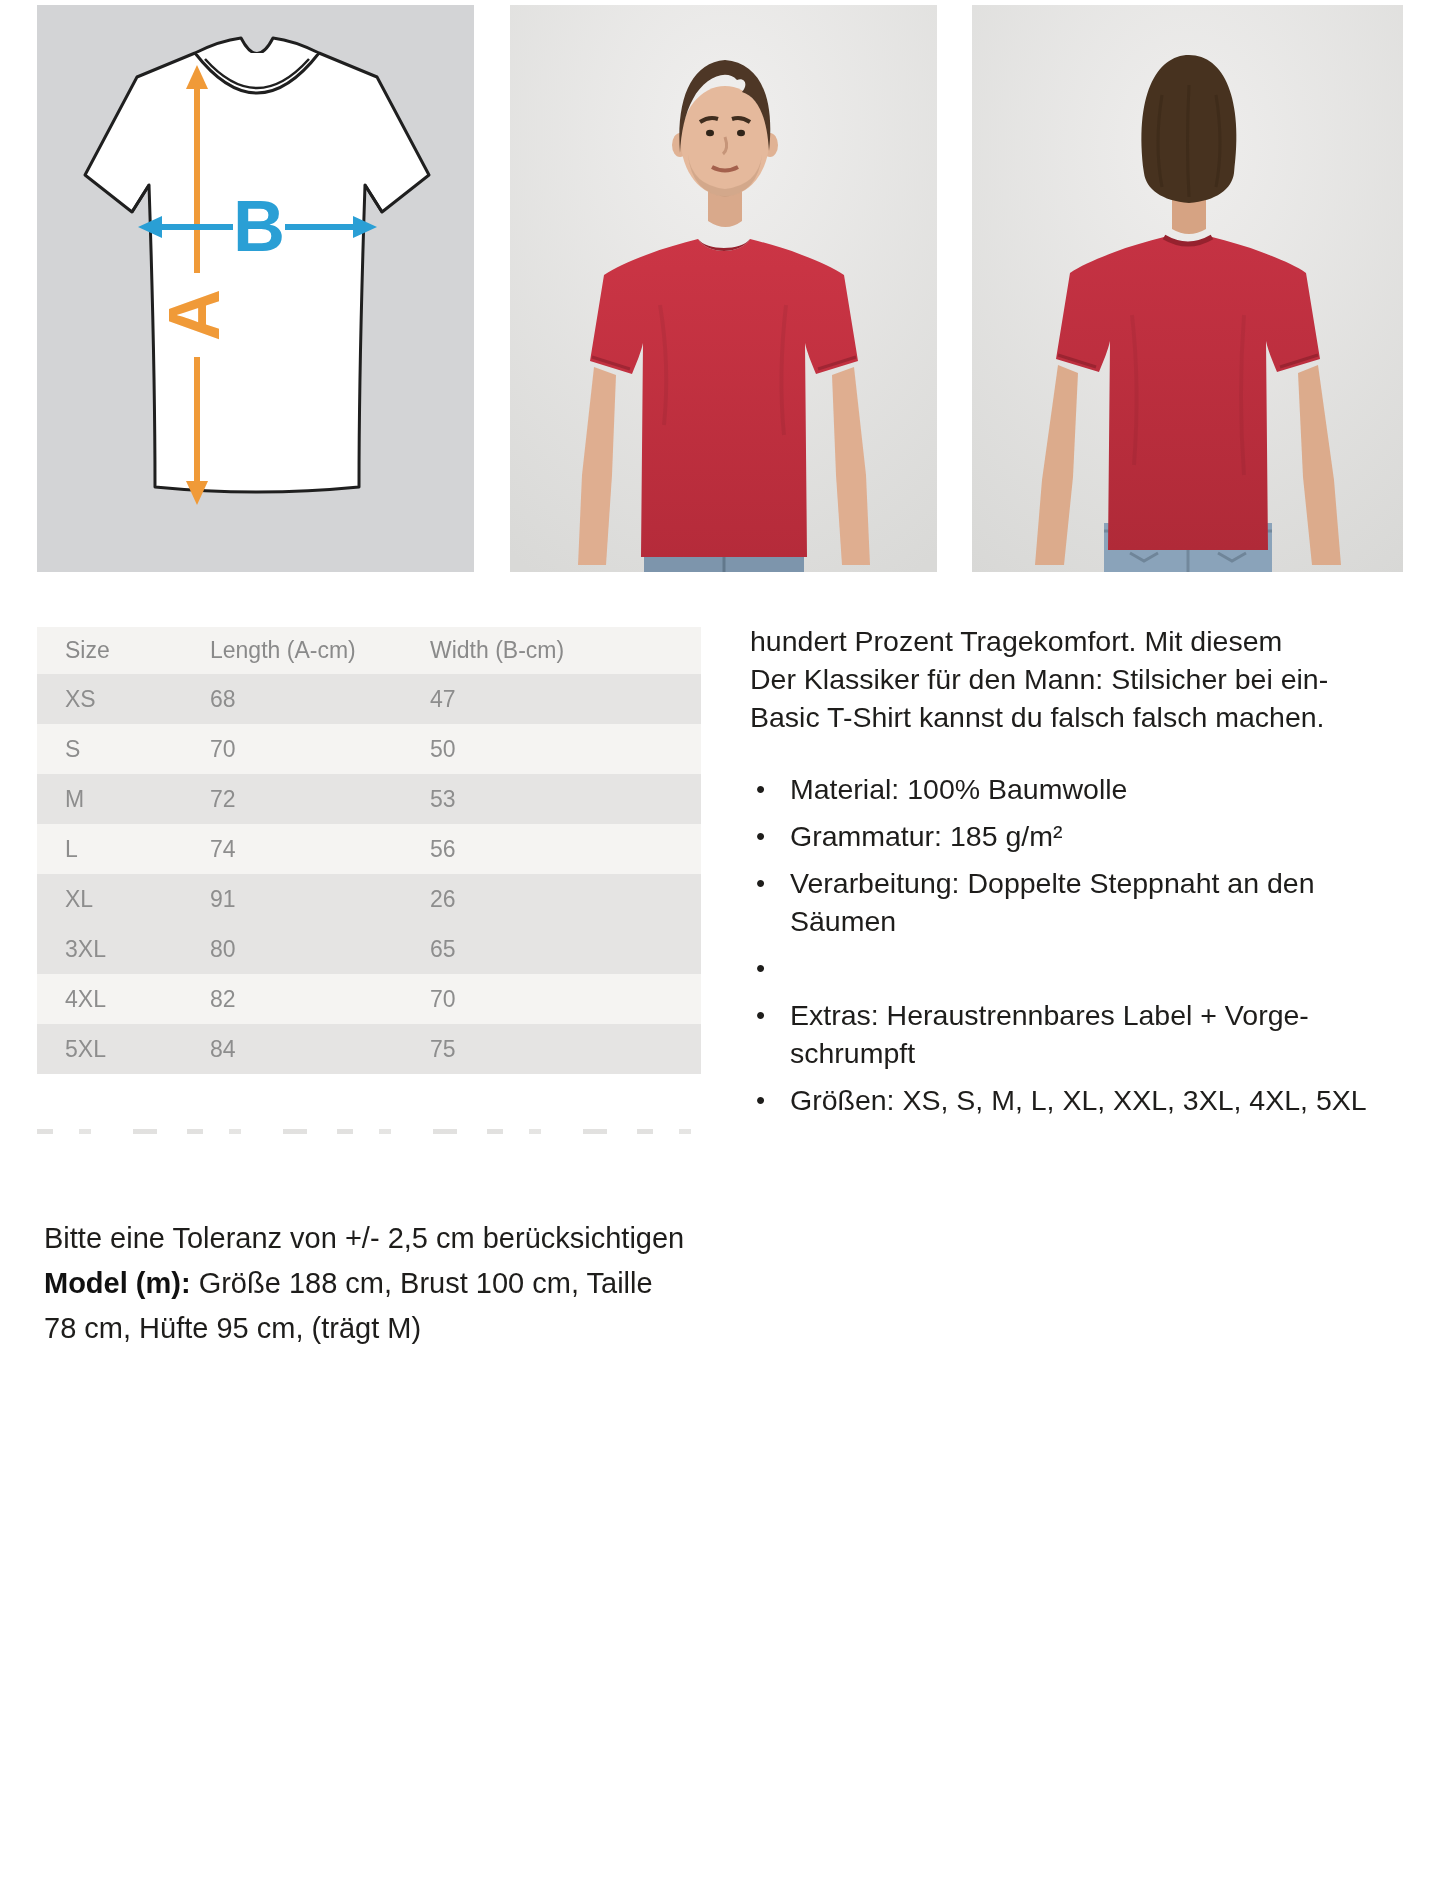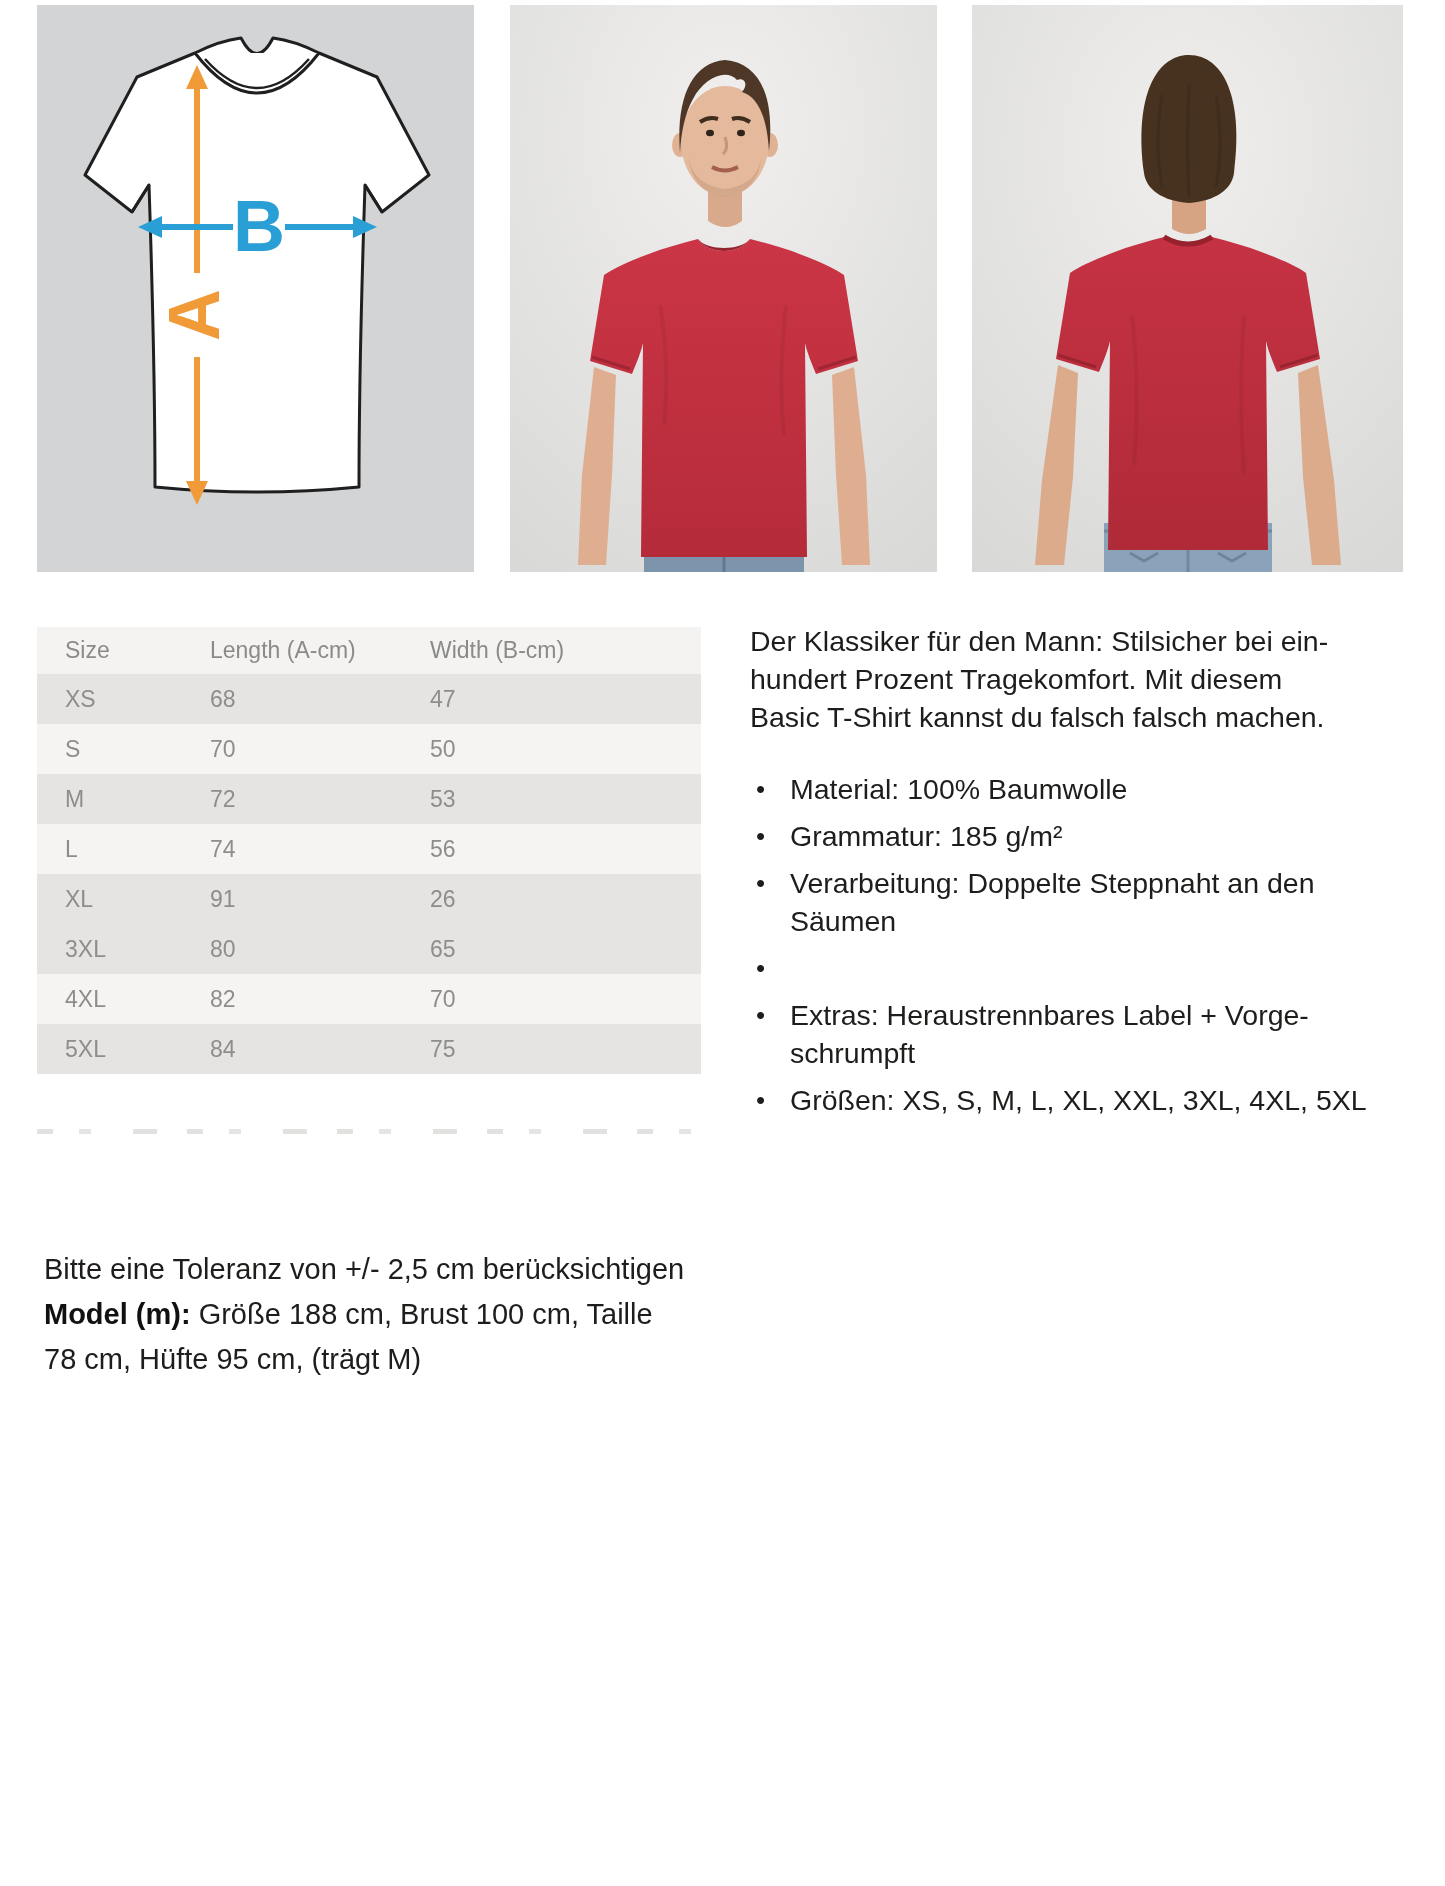--- a/index.html
+++ b/index.html
@@ -255,8 +255,8 @@
 
   <section class="description">
     <div>
+        <div class="desc-line">hundert Prozent Tragekomfort. Mit diesem</div>
         <div class="desc-line">Der Klassiker für den Mann: Stilsicher bei ein-</div>
-        <div class="desc-line">hundert Prozent Tragekomfort. Mit diesem</div>
         <div class="desc-line">Basic T-Shirt kannst du falsch falsch machen.</div>
       </div>
     <ul class="details">

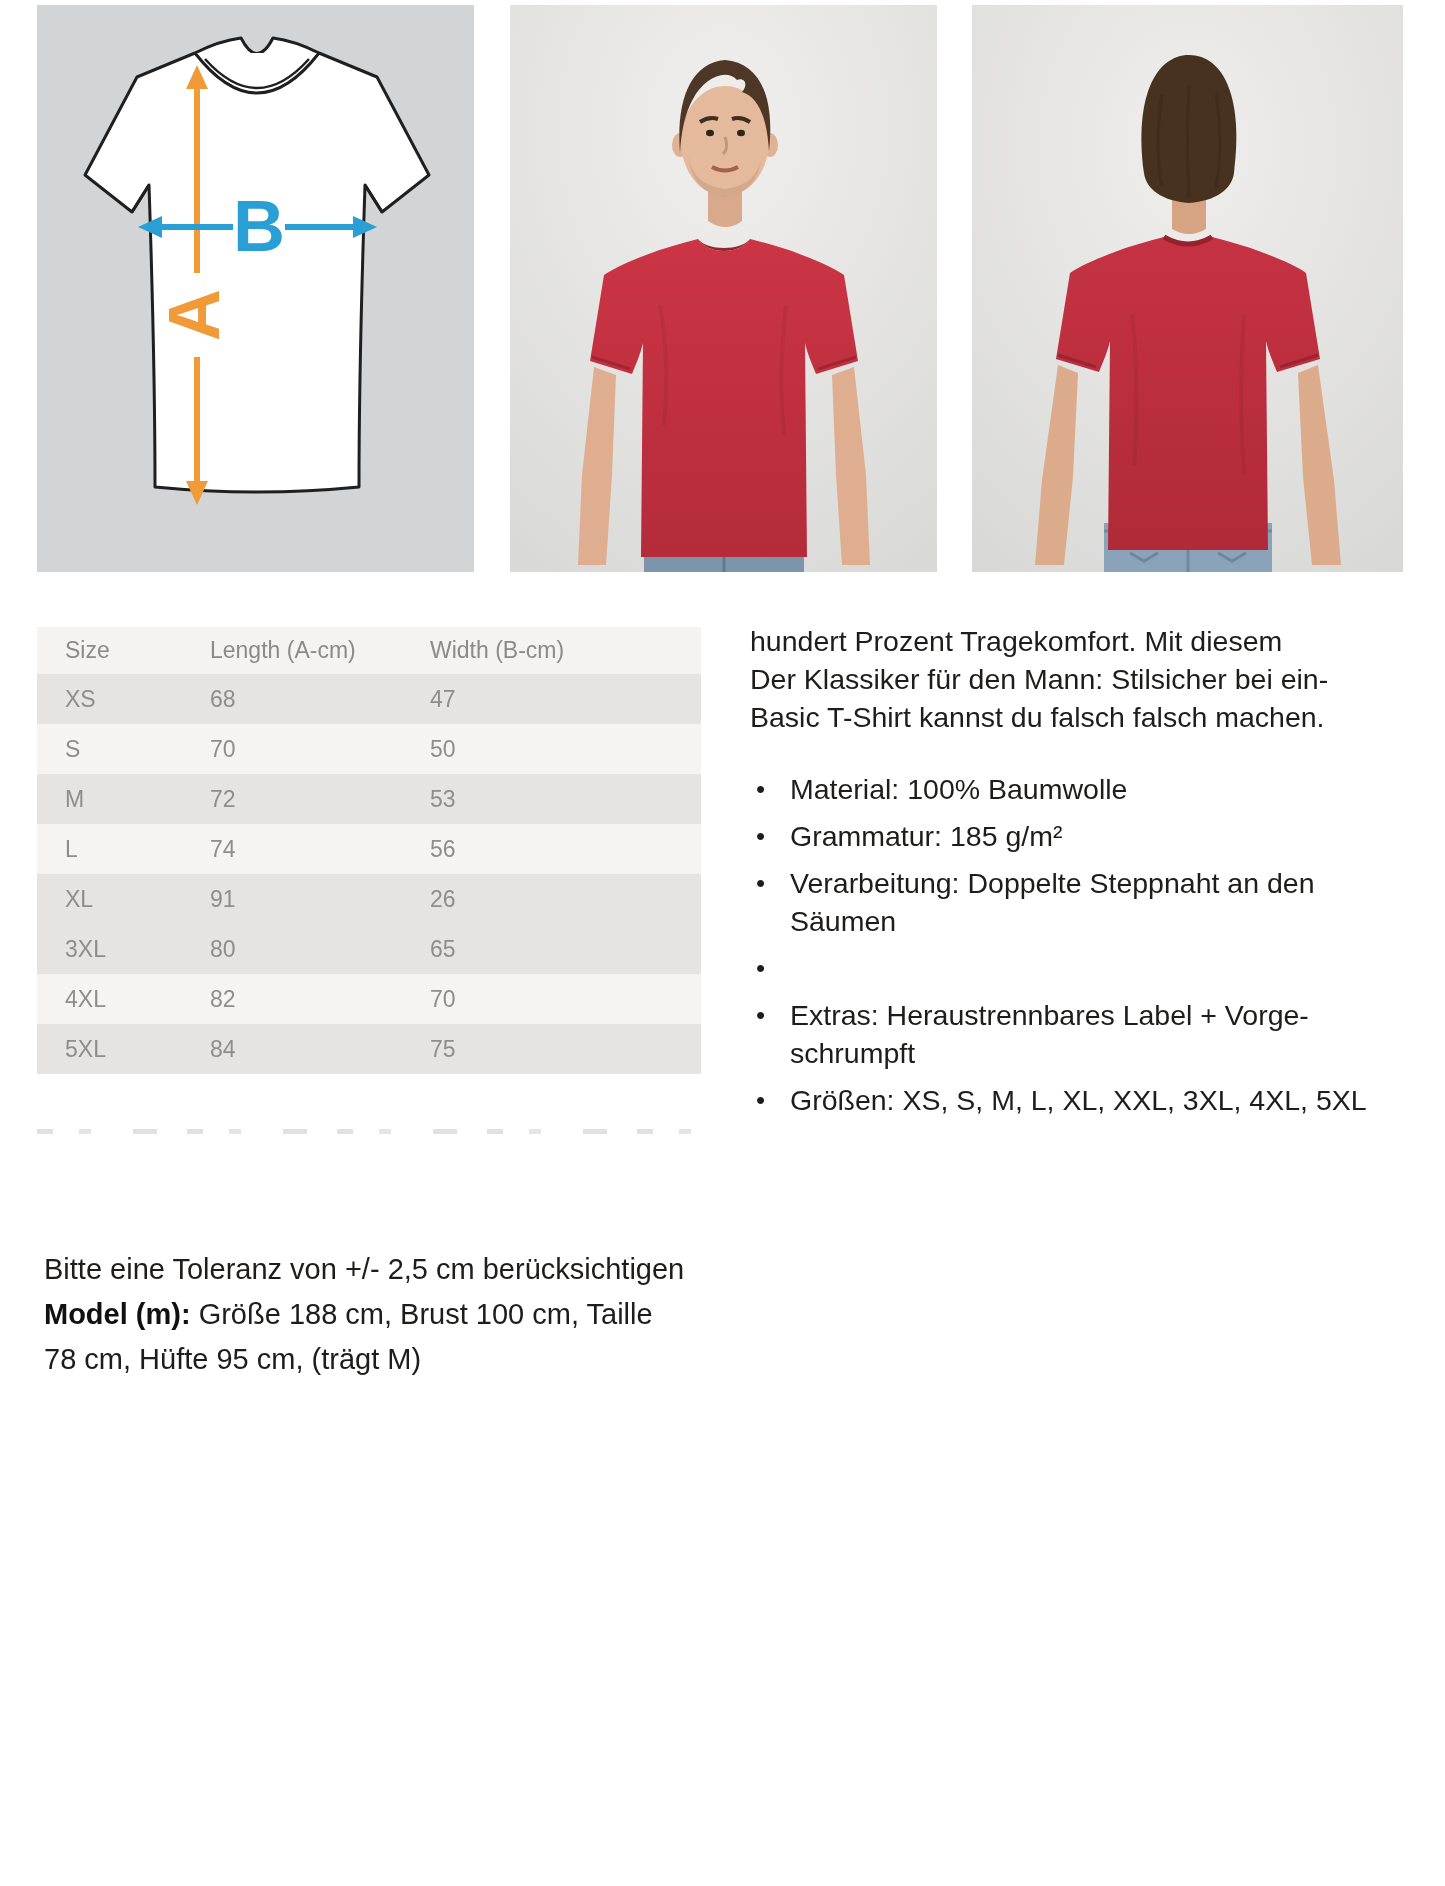--- a/index.html
+++ b/index.html
@@ -50,7 +50,7 @@
   ul.details .li-body div{line-height:38px;white-space:nowrap;}
 
   
-  .footer-notes{position:absolute;left:44px;top:1247px;width:660px;color:#1e1d1b;font-size:29px;}
+  .footer-notes{position:absolute;left:44px;top:1216px;width:660px;color:#1e1d1b;font-size:29px;}
   .footer-notes .note-line{line-height:45px;white-space:nowrap;}
   .footer-notes strong{font-weight:bold;color:#111;}
 </style>

